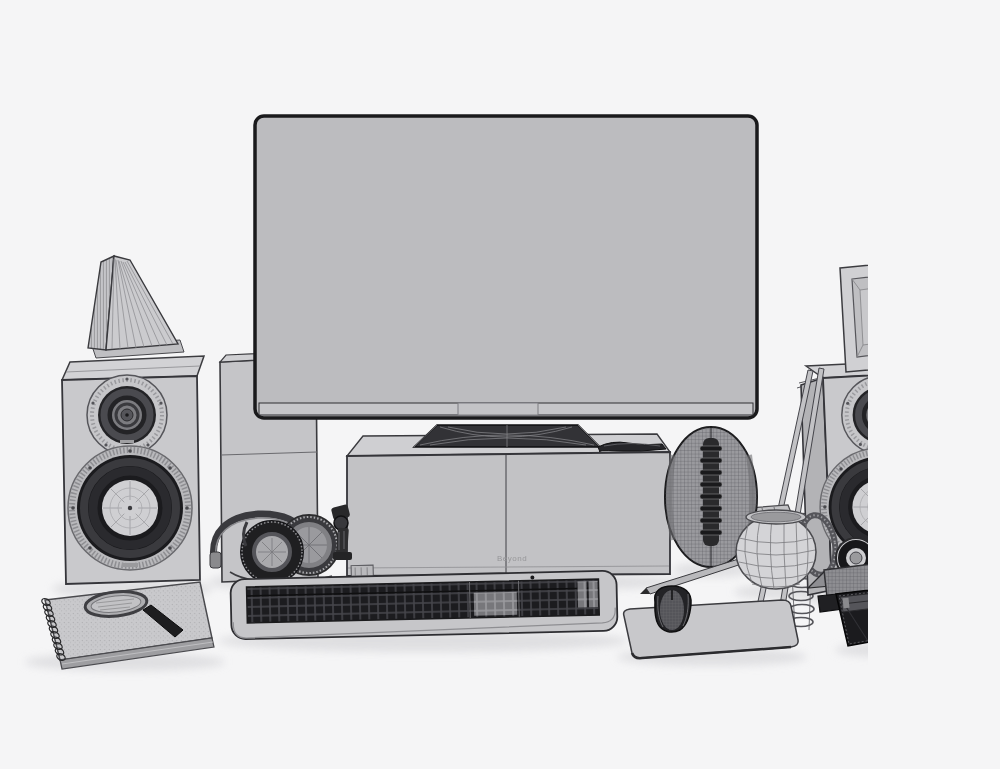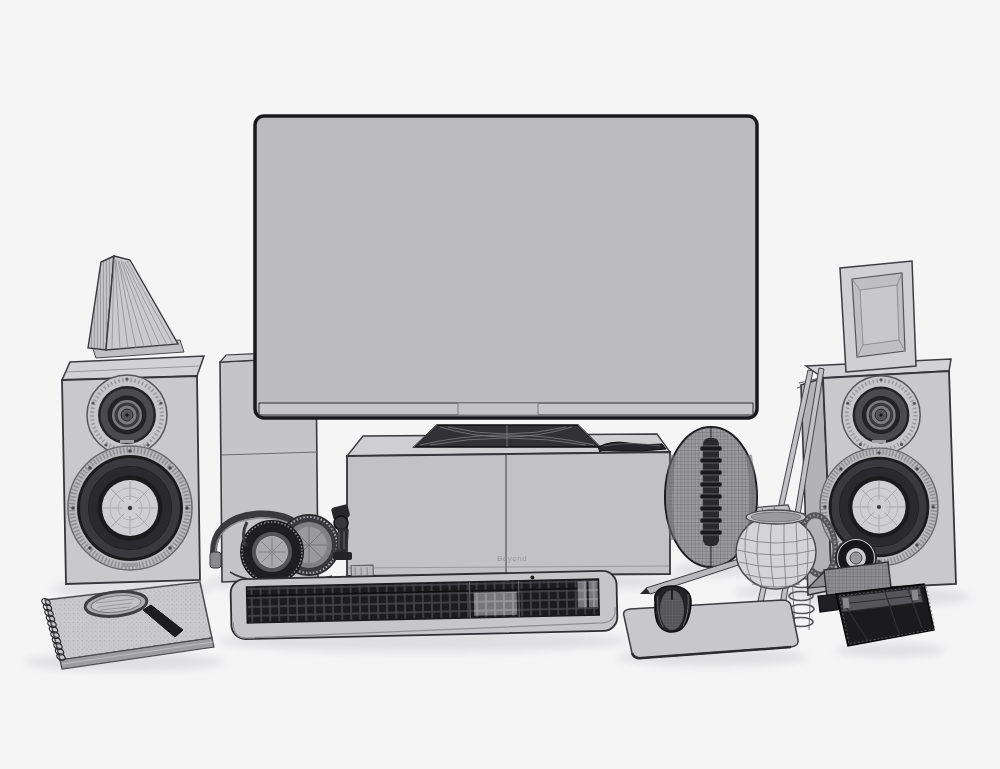--- a/index.html
+++ b/index.html
@@ -7,7 +7,7 @@
     --outline:#2b2b2f; --dark:#1f1f21; --shadow:#dcdcdf; --screen:#bcbcbf;
   }
   html,body{margin:0;padding:0;background:var(--bg);}
-  .stage{position:relative;width:1000px;height:769px;background:var(--bg);overflow:hidden;text-align:right;}
+  .stage{position:relative;width:868px;height:769px;background:var(--bg);overflow:hidden;text-align:right;}
   svg{position:absolute;left:0;top:0;}
   svg text{font-family:"Liberation Sans",sans-serif;}
 </style>

